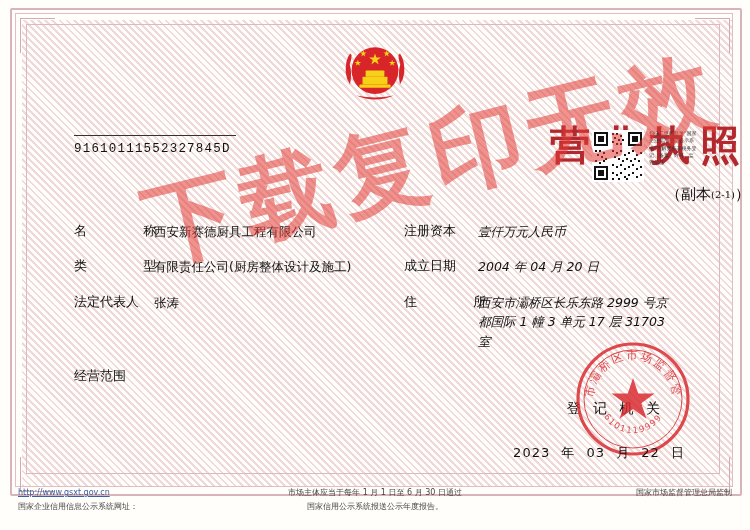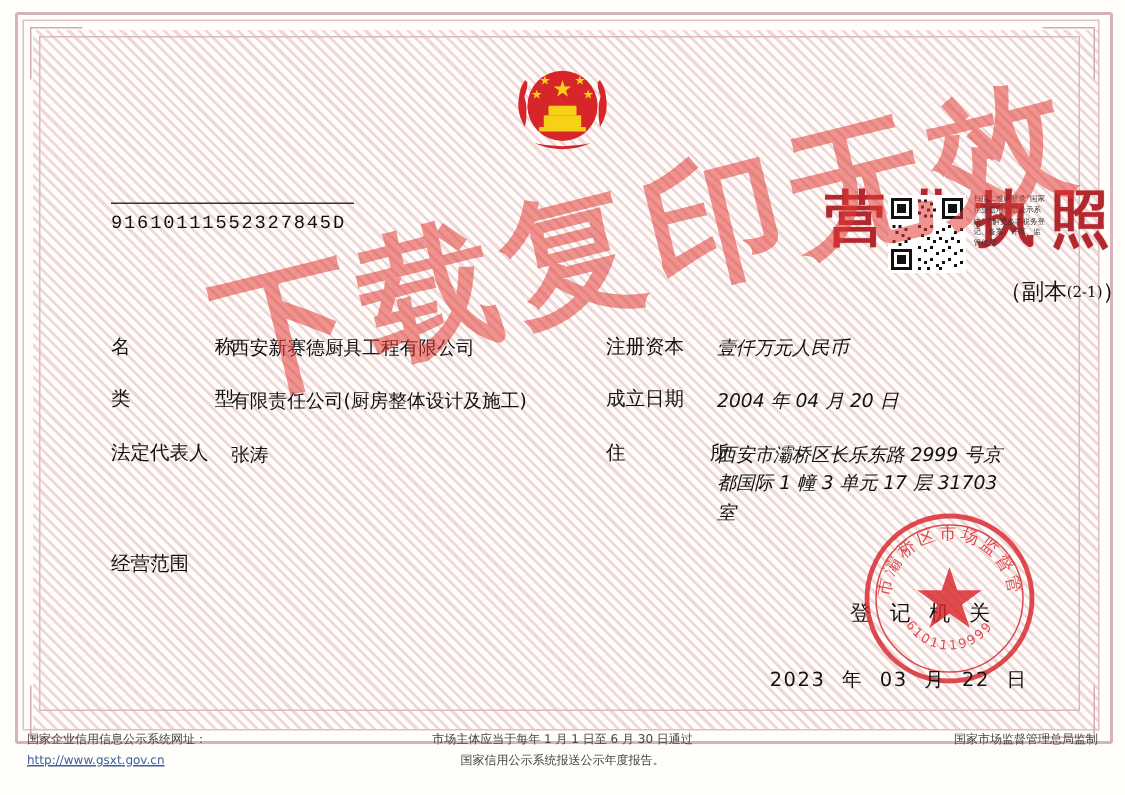--- a/index.html
+++ b/index.html
@@ -485,8 +485,8 @@
 
 <div id="footer">
   <div id="footer-left">
+    <div style="color:#3b5fa0;text-decoration:underline;">http://www.gsxt.gov.cn</div>
     <div>国家企业信用信息公示系统网址：</div>
-    <div style="color:#3b5fa0;text-decoration:underline;">http://www.gsxt.gov.cn</div>
   </div>
   <div id="footer-center">
     <div>市场主体应当于每年 1 月 1 日至 6 月 30 日通过</div>

